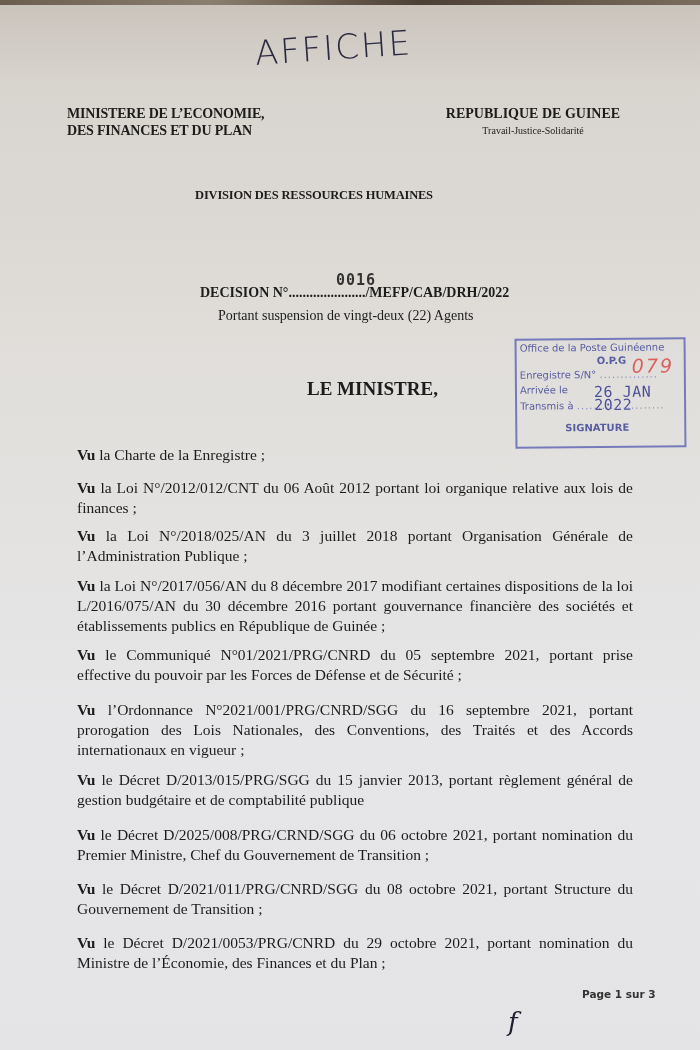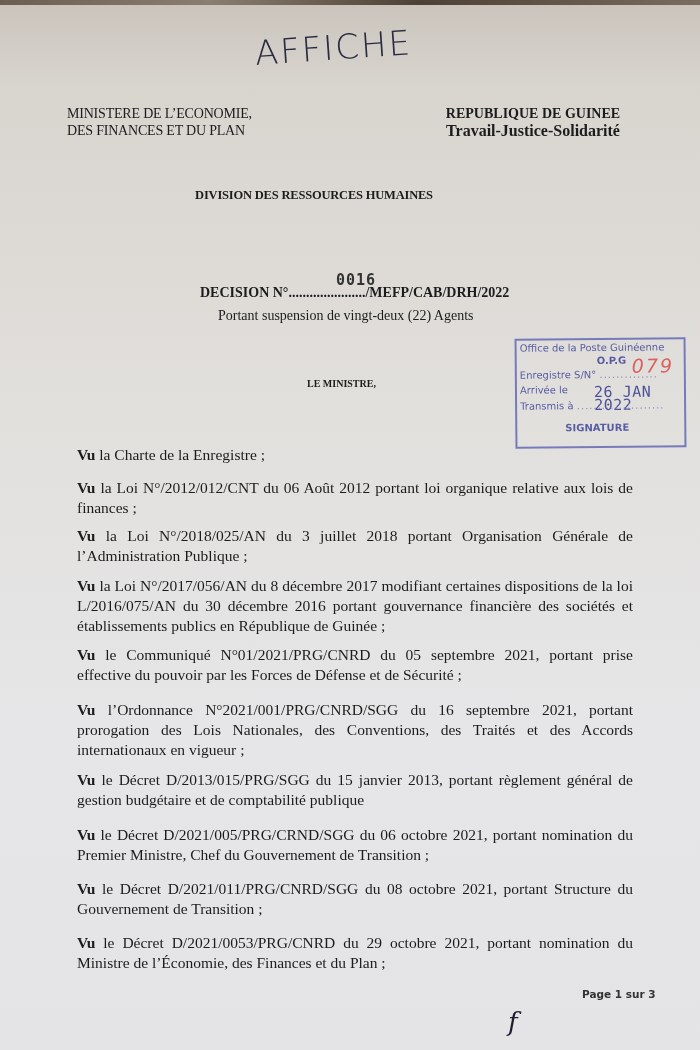--- a/index.html
+++ b/index.html
@@ -19,7 +19,7 @@
     color: #2a2a40; letter-spacing: 2px; transform: rotate(-4deg); transform-origin: left center;
   }
   .hdr-left {
-    position: absolute; left: 67px; top: 100px; font-weight: normal; font-size: 14px; line-height: 17px;
+    position: absolute; left: 67px; top: 100px; font-weight: bold; font-size: 14px; line-height: 17px;
     letter-spacing: -0.2px;
   }
   .hdr-right {

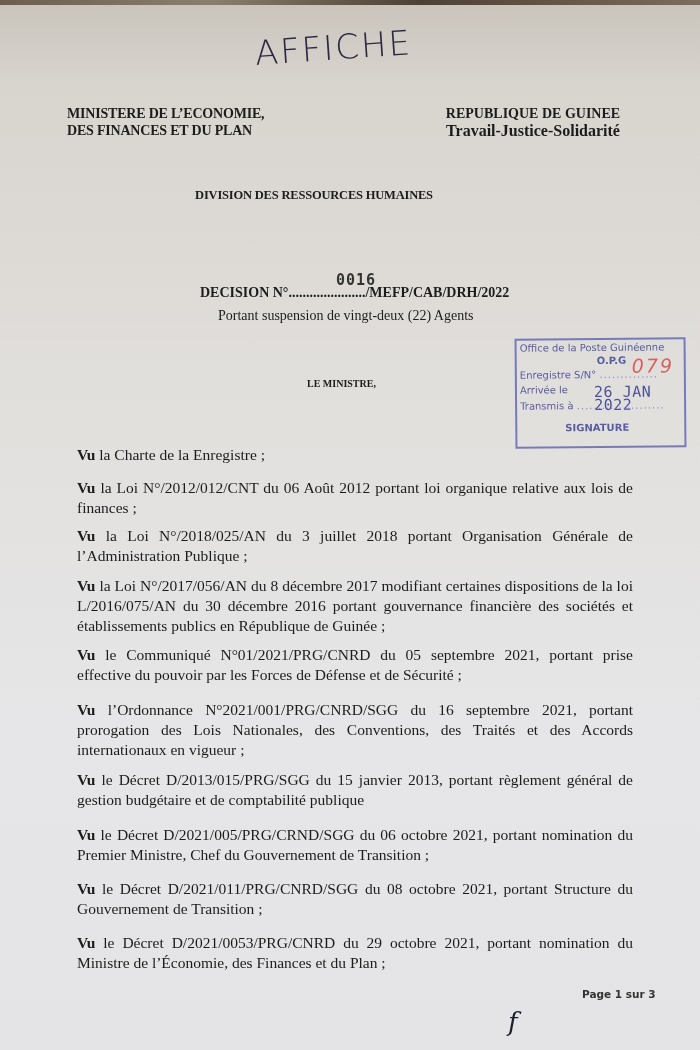--- a/index.html
+++ b/index.html
@@ -26,7 +26,7 @@
     position: absolute; left: 445px; top: 100px; font-size: 14px; line-height: 17px; text-align: center; width: 176px;
   }
   .hdr-right .t1 { font-weight: bold; }
-  .hdr-right .t2 { font-size: 16px; font-weight: bold; }
+  .hdr-right .t2 { font-size: 10px; }
   .division {
     position: absolute; left: 0; width: 592px; top: 183px; text-align: center;
     font-weight: bold; font-size: 12.5px; letter-spacing: -0.2px; padding-left: 36px; box-sizing: border-box;

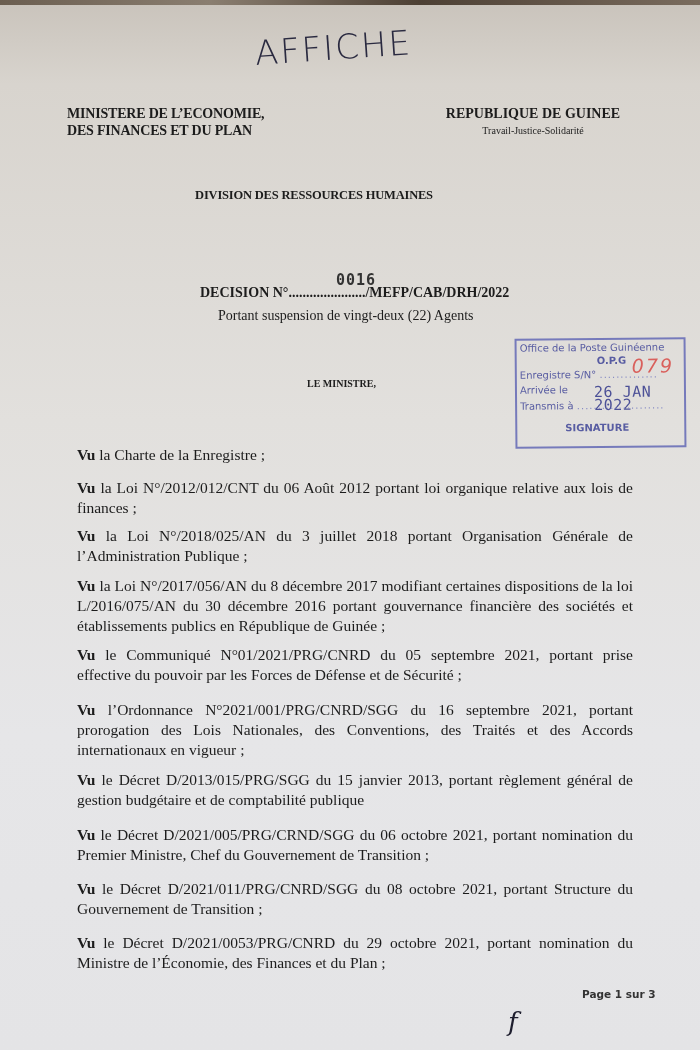--- a/index.html
+++ b/index.html
@@ -64,7 +64,7 @@
     color: #3d4290; letter-spacing: 0.5px;
   }
   .minister {
-    position: absolute; left: 307px; top: 373px; font-weight: bold; font-size: 10px;
+    position: absolute; left: 307px; top: 373px; font-weight: bold; font-size: 19px;
   }
   .vu {
     position: absolute; left: 77px; width: 556px; font-size: 15.5px; line-height: 20px;

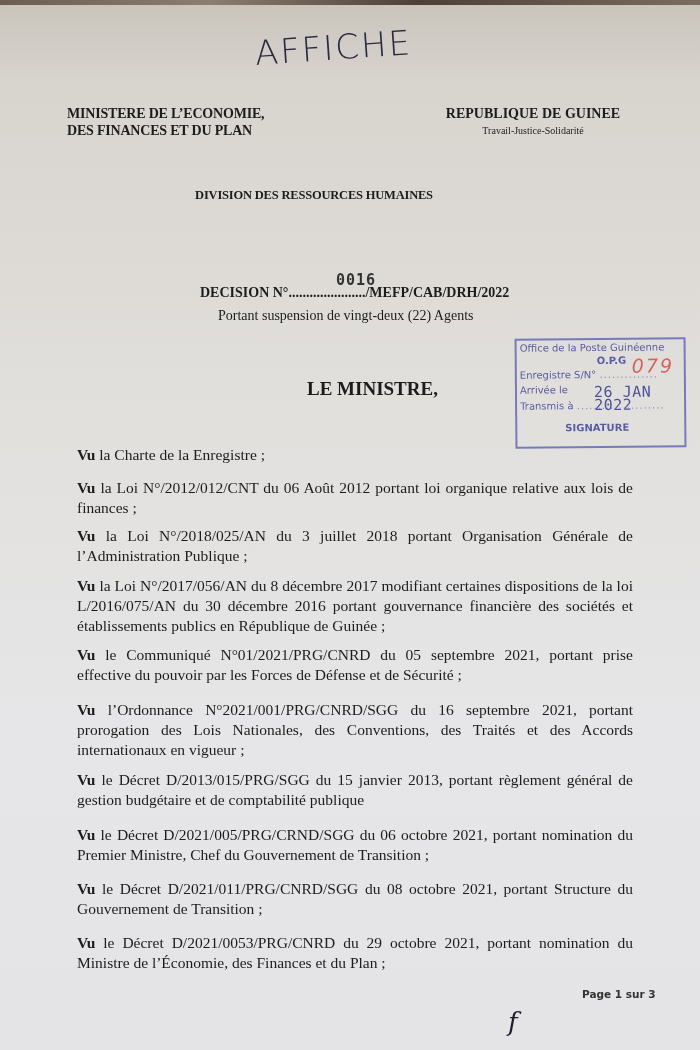--- a/index.html
+++ b/index.html
@@ -128,7 +128,7 @@
   <div class="vu" style="top:640px"><b>Vu</b><span> le Communiqué N°01/2021/PRG/CNRD du 05 septembre 2021, portant prise effective du pouvoir par les Forces de Défense et de Sécurité ;</span></div>
   <div class="vu" style="top:695px"><b>Vu</b><span> l’Ordonnance N°2021/001/PRG/CNRD/SGG du 16 septembre 2021, portant prorogation des Lois Nationales, des Conventions, des Traités et des Accords internationaux en vigueur ;</span></div>
   <div class="vu" style="top:765px"><b>Vu</b><span> le Décret D/2013/015/PRG/SGG du 15 janvier 2013, portant règlement général de gestion budgétaire et de comptabilité publique</span></div>
-  <div class="vu" style="top:820px"><b>Vu</b><span> le Décret D/2021/005/PRG/CRND/SGG du 06 octobre 2021, portant nomination du Premier Ministre, Chef du Gouvernement de Transition ;</span></div>
+  <div class="vu" style="top:820px"><b>Vu</b><span> le Décret D/2025/008/PRG/CRND/SGG du 06 octobre 2021, portant nomination du Premier Ministre, Chef du Gouvernement de Transition ;</span></div>
   <div class="vu" style="top:874px"><b>Vu</b><span> le Décret D/2021/011/PRG/CNRD/SGG du 08 octobre 2021, portant Structure du Gouvernement de Transition ;</span></div>
   <div class="vu" style="top:928px"><b>Vu</b><span> le Décret D/2021/0053/PRG/CNRD du 29 octobre 2021, portant nomination du Ministre de l’Économie, des Finances et du Plan ;</span></div>
 

